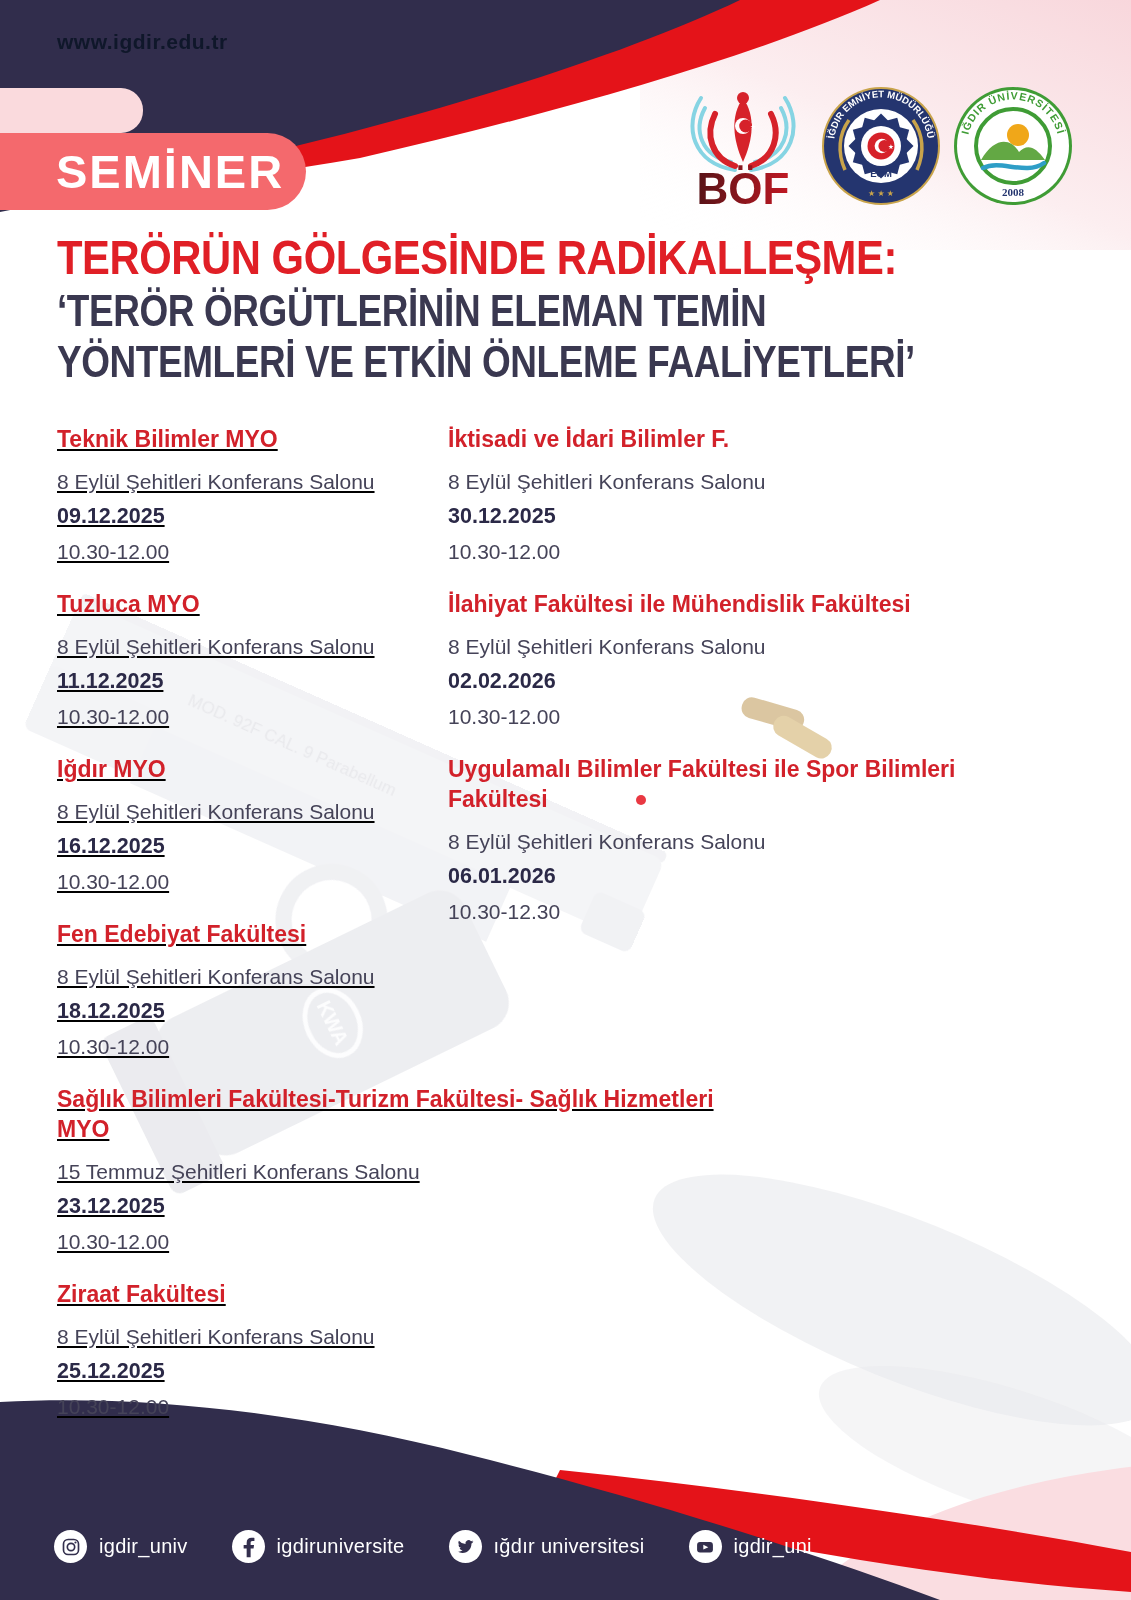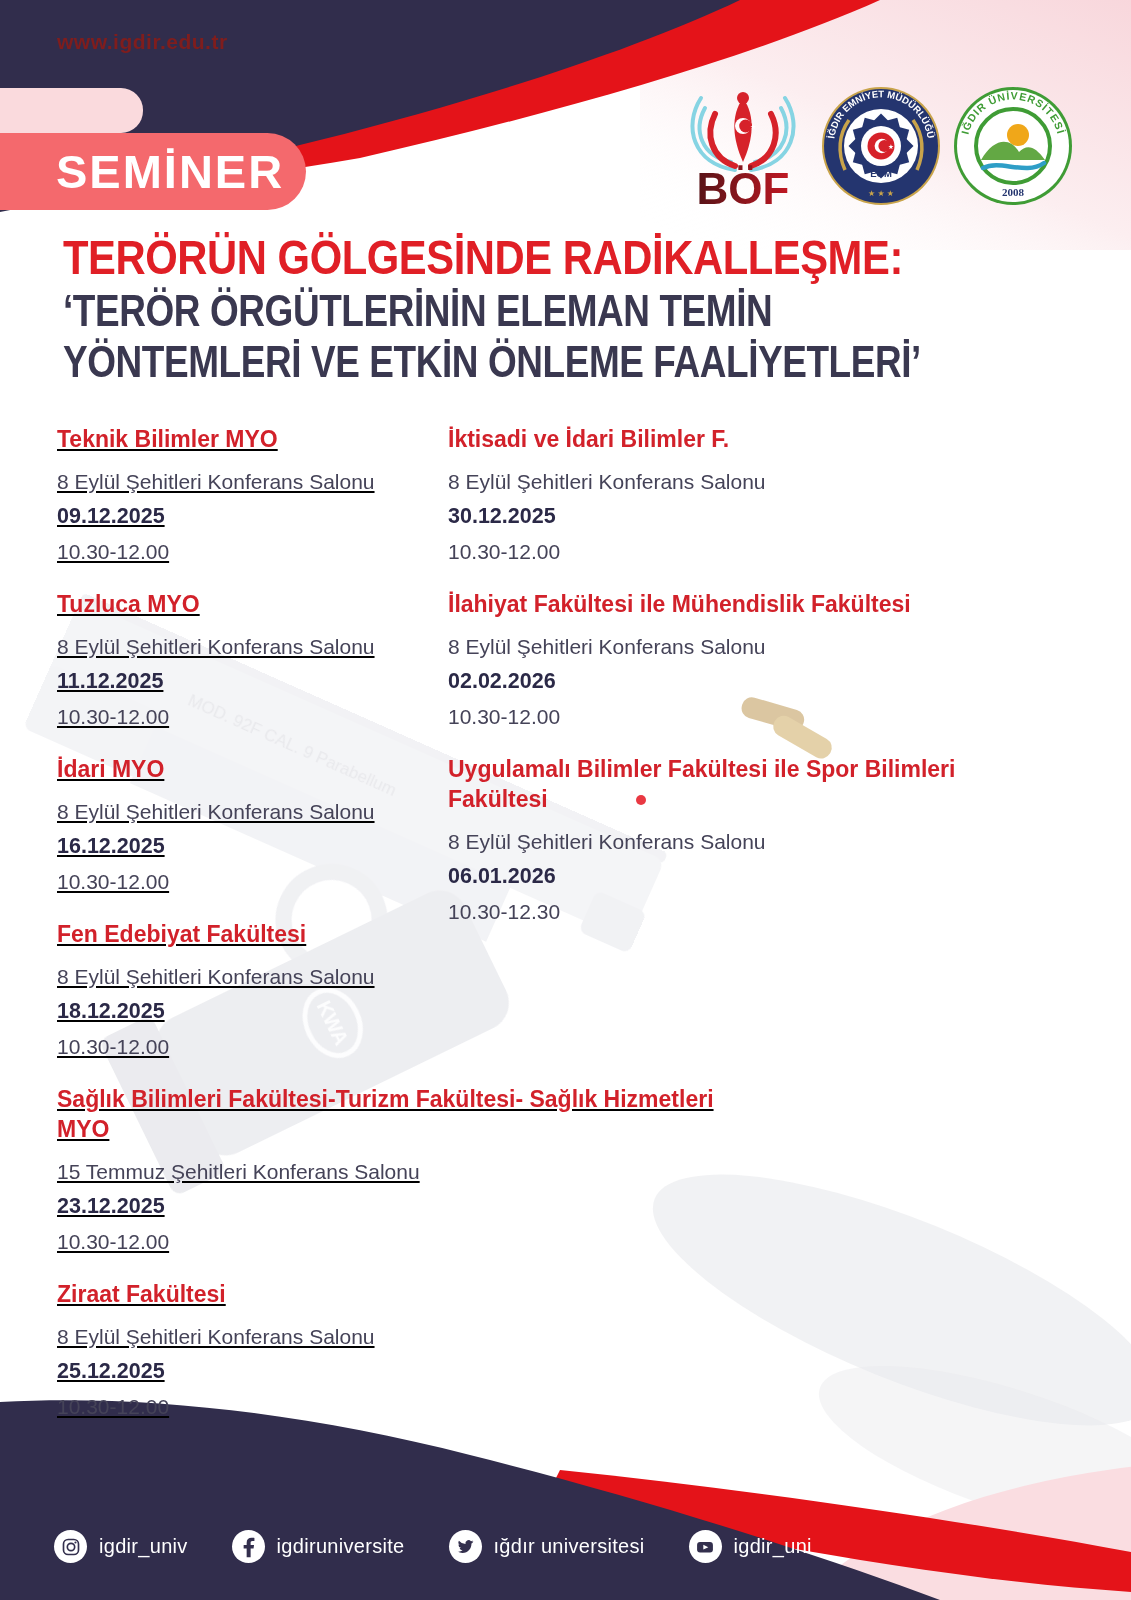--- a/index.html
+++ b/index.html
@@ -8,7 +8,7 @@
   .abs{position:absolute;}
   #bg{position:absolute;left:0;top:0;width:1131px;height:1600px;}
 
-  .site-url{left:57px;top:30px;color:#7f1d1d;font-size:21px;font-weight:700;letter-spacing:.5px;}
+  .site-url{left:57px;top:30px;color:#0f172a;font-size:21px;font-weight:700;letter-spacing:.5px;}
 
   .chip-pink{left:0;top:88px;width:143px;height:45px;background:#fadadd;border-radius:0 22px 22px 0;}
   .chip-badge{left:0;top:133px;width:306px;height:77px;background:#f4696d;border-radius:0 39px 39px 0;

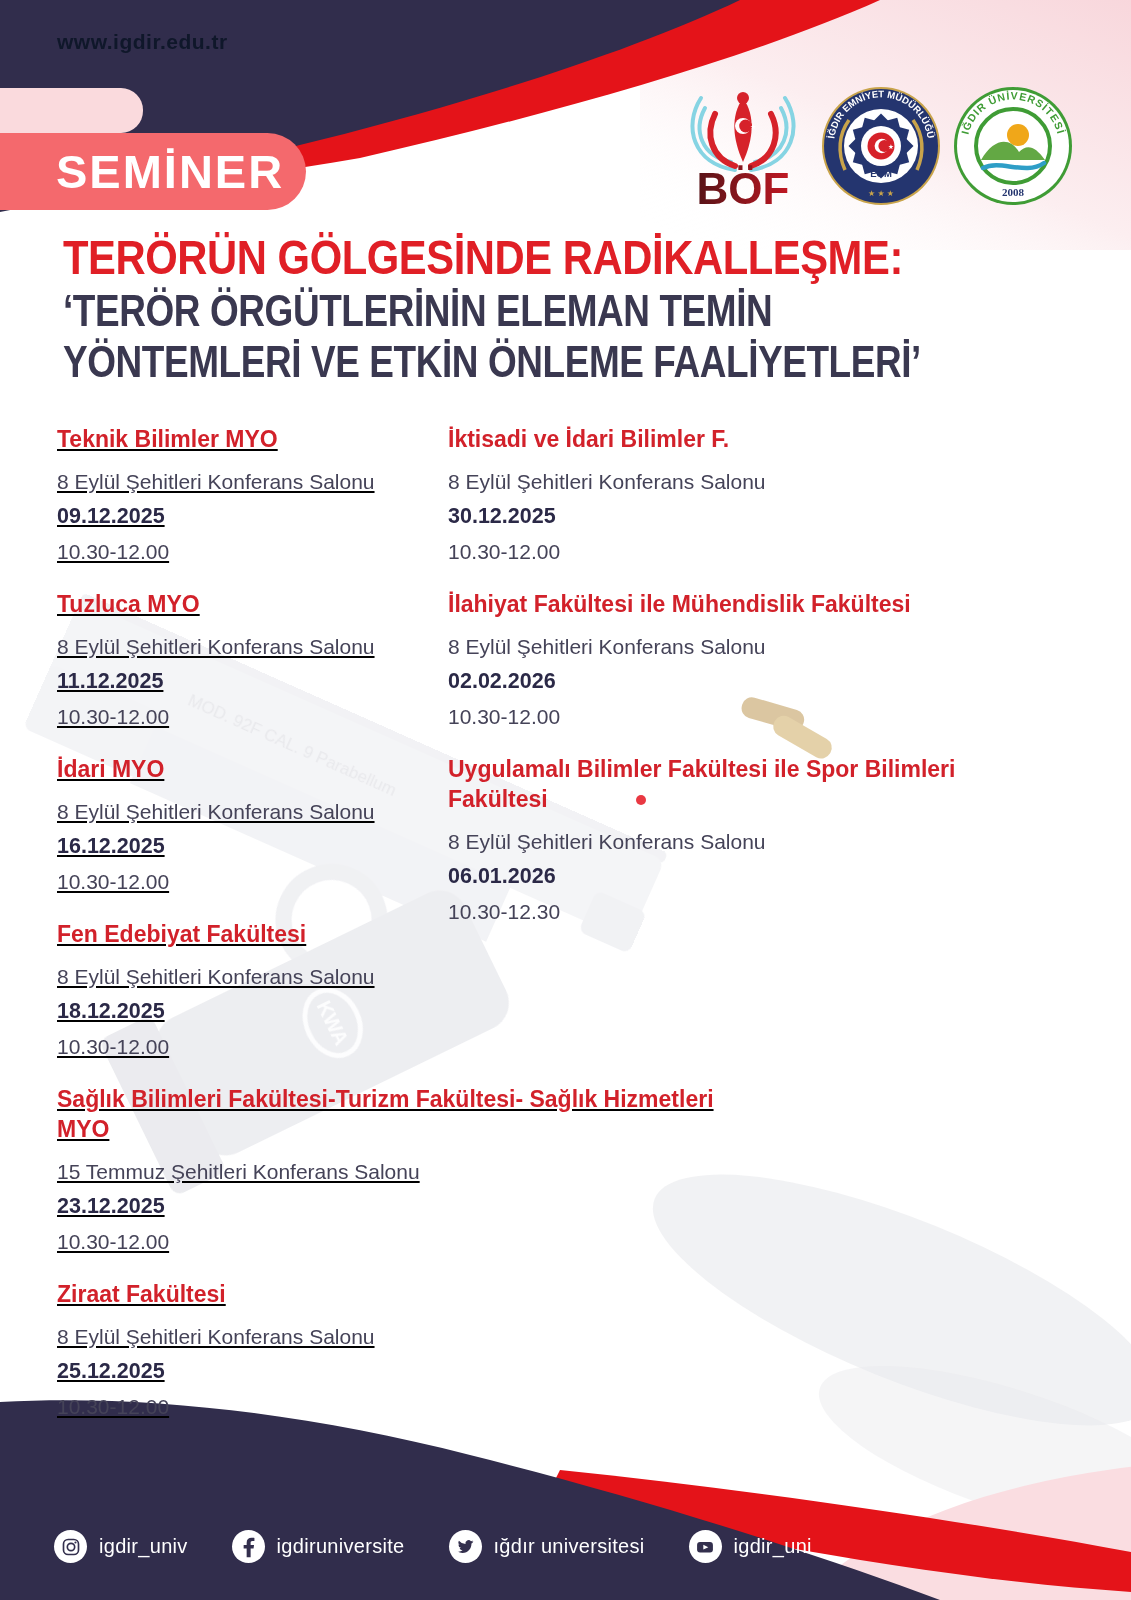--- a/index.html
+++ b/index.html
@@ -17,7 +17,7 @@
 
   .logos{left:676px;top:80px;width:420px;height:132px;display:flex;gap:10px;align-items:center;}
 
-  .title-block{left:63px;top:231px;width:1020px;}
+  .title-block{left:57px;top:231px;width:1020px;}
   .t-line{display:block;transform-origin:left top;white-space:nowrap;}
   .t-red{color:#e01f26;font-size:48px;font-weight:700;line-height:54px;transform:scaleX(.87);letter-spacing:-.5px;}
   .t-navy{color:#3a3850;font-size:44px;font-weight:700;line-height:51px;transform:scaleX(.84);letter-spacing:-.5px;}

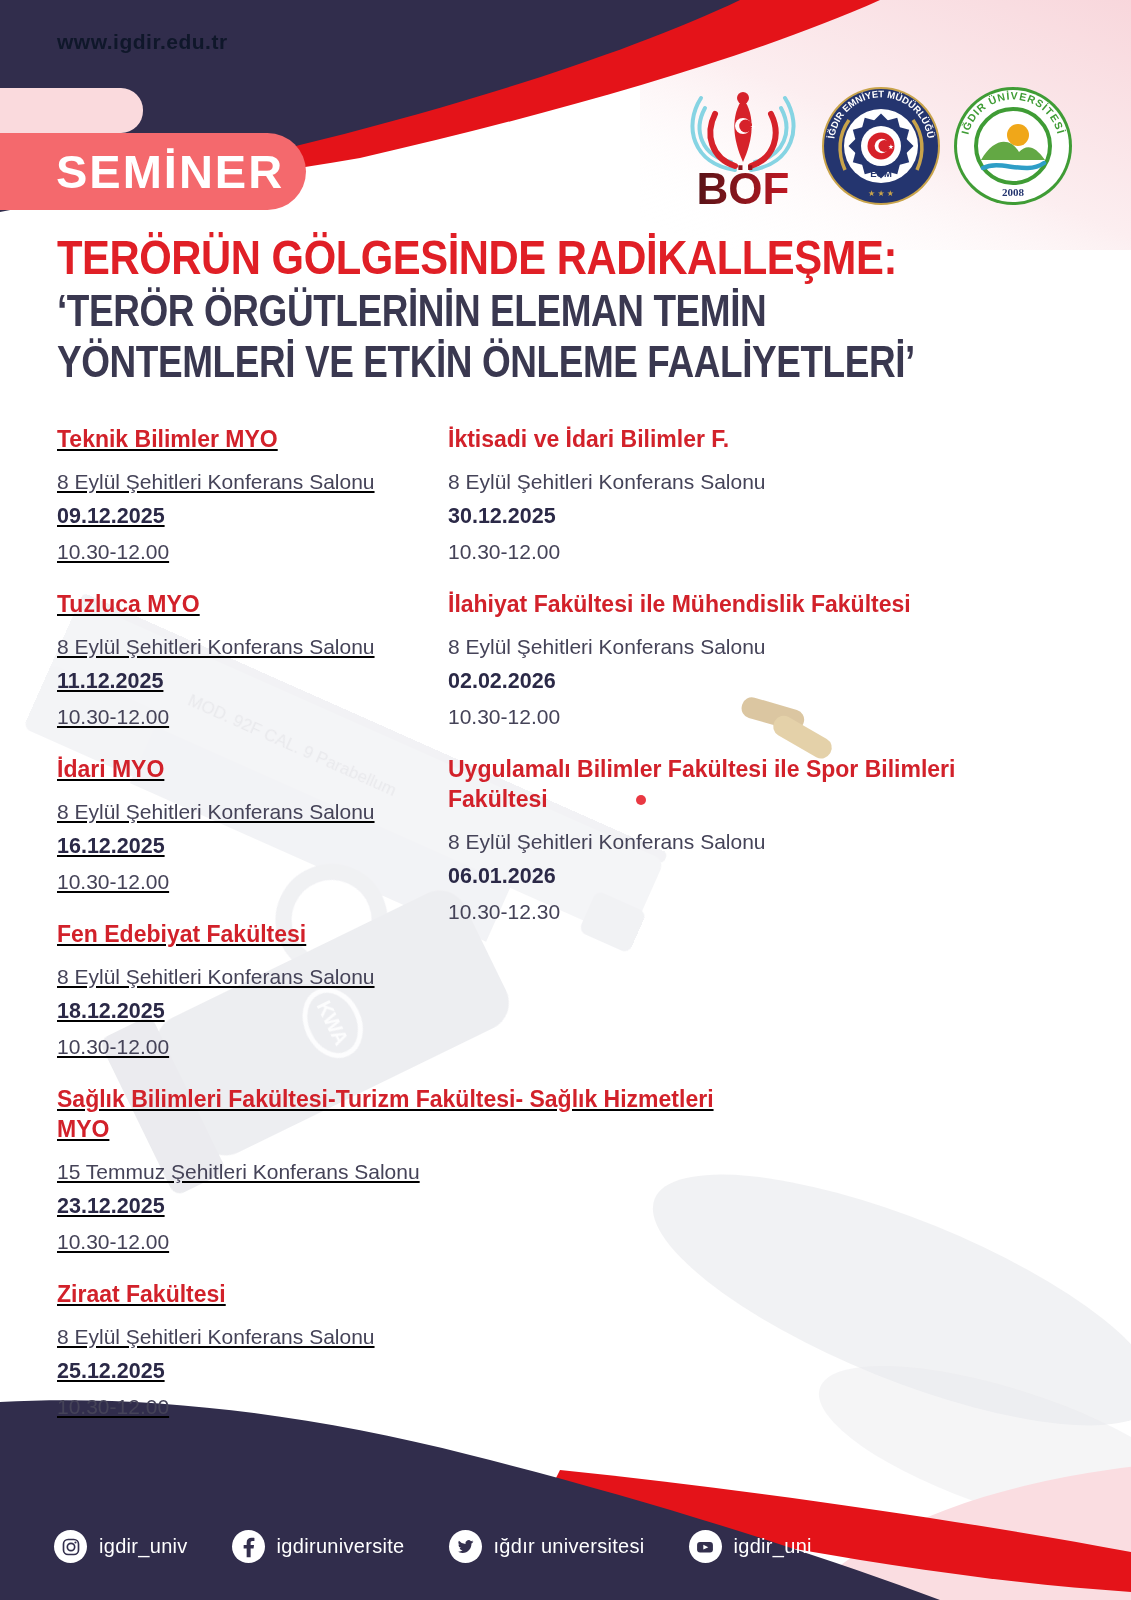--- a/index.html
+++ b/index.html
@@ -178,7 +178,7 @@
       <div class="line">10.30-12.00</div>
     </div>
     <div class="entry">
-      <div class="fac">İdari MYO</div>
+      <div class="fac">Iğdır MYO</div>
       <div class="line">8 Eylül Şehitleri Konferans Salonu</div>
       <div class="line date">16.12.2025</div>
       <div class="line">10.30-12.00</div>

